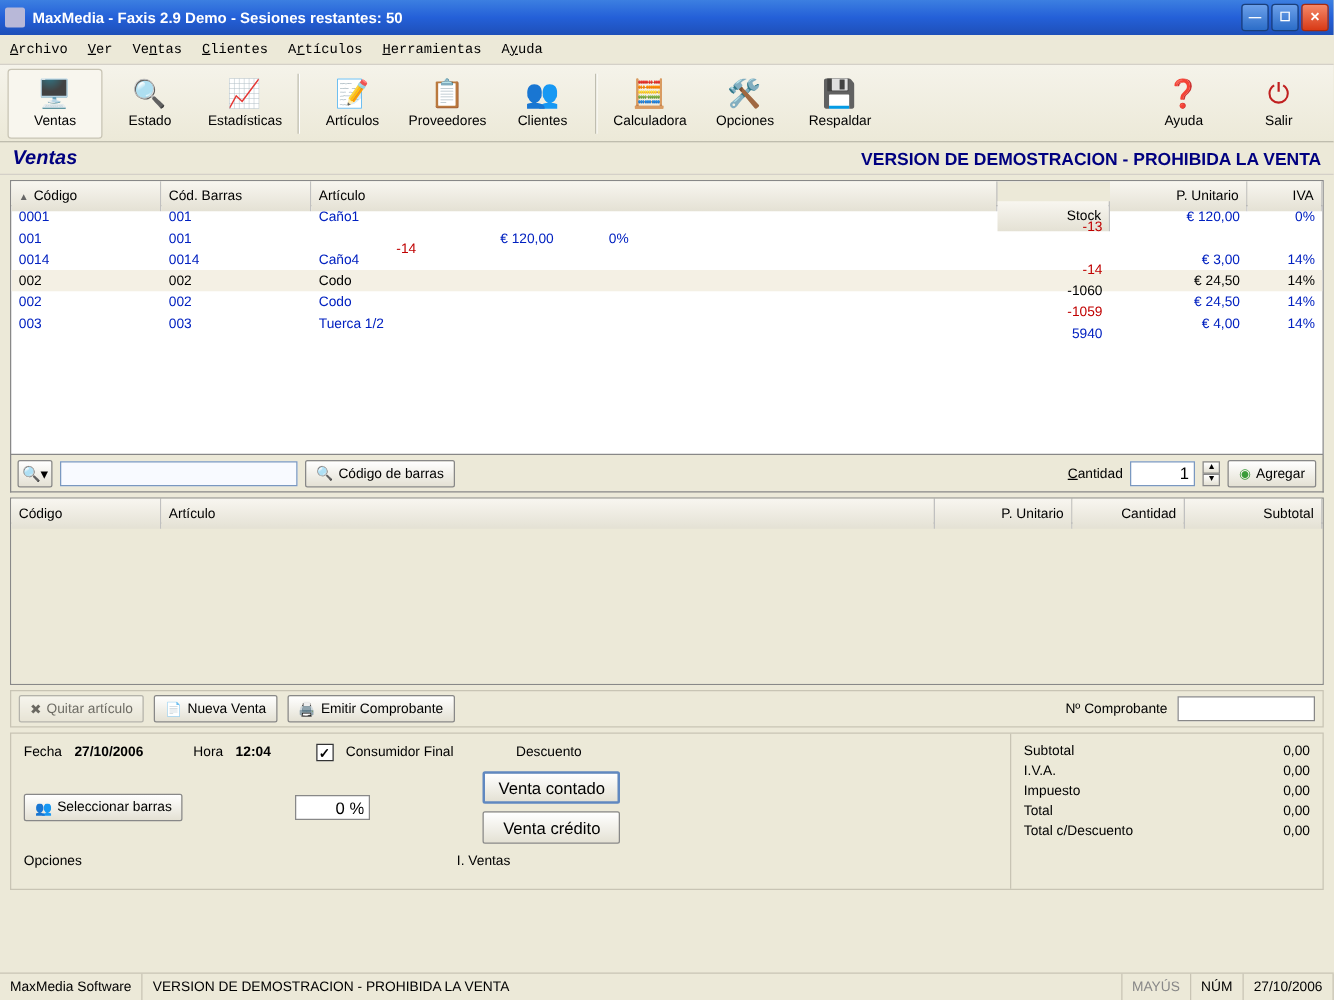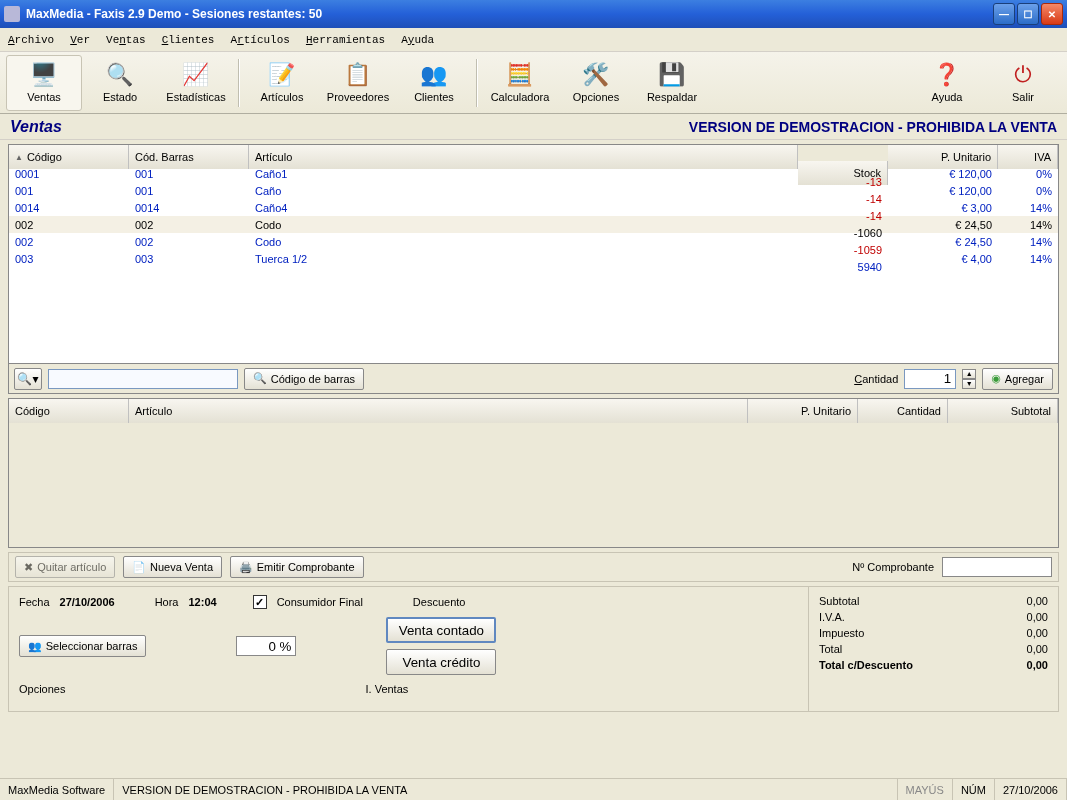--- a/index.html
+++ b/index.html
@@ -182,7 +182,6 @@
         <div class="tr">
           <div class="td col-codigo c-blue">001</div>
           <div class="td col-barras c-blue">001</div>
-          <div class="td col-articulo c-blue">Caño</div>
           <div class="td r col-stock c-red">-14</div>
           <div class="td r col-punit c-blue">€ 120,00</div>
           <div class="td r col-iva c-blue">0%</div>

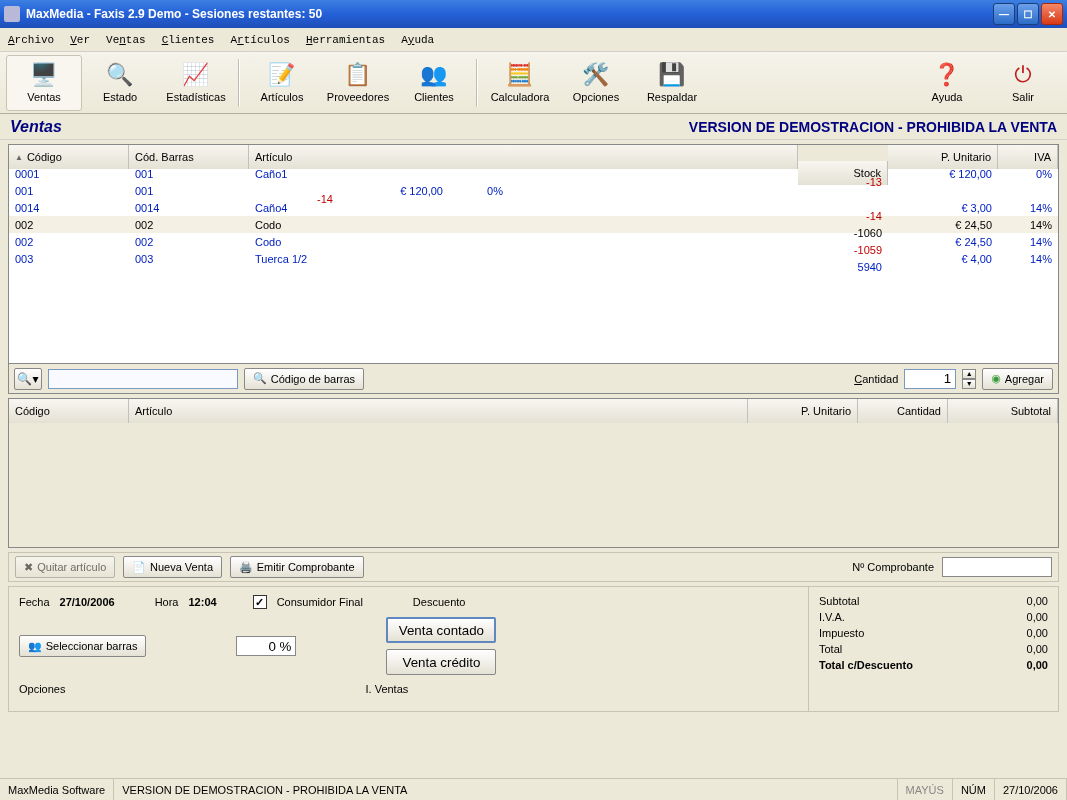--- a/index.html
+++ b/index.html
@@ -76,7 +76,7 @@
 .big-btn{width:110px;height:26px;border:1px solid #888;background:linear-gradient(to bottom,#fff,#e4e1d4);border-radius:2px;cursor:pointer;}
 .big-btn.pressed{border:2px solid #6088c0;}
 .totals-row{display:flex;justify-content:space-between;padding:2px 0;}
-.totals-row.bold{font-weight:bold;gap:48px;}
+.totals-row.bold{font-weight:normal;gap:48px;}
 
 .statusbar { position:absolute; left:0; right:0; bottom:0; height:22px; border-top:1px solid #c8c4b4; background:#ece9d8; display:flex; align-items:center; font-size:11px; }
 .sb-cell{padding:0 8px;border-right:1px solid #c8c4b4;height:100%;display:flex;align-items:center;}

